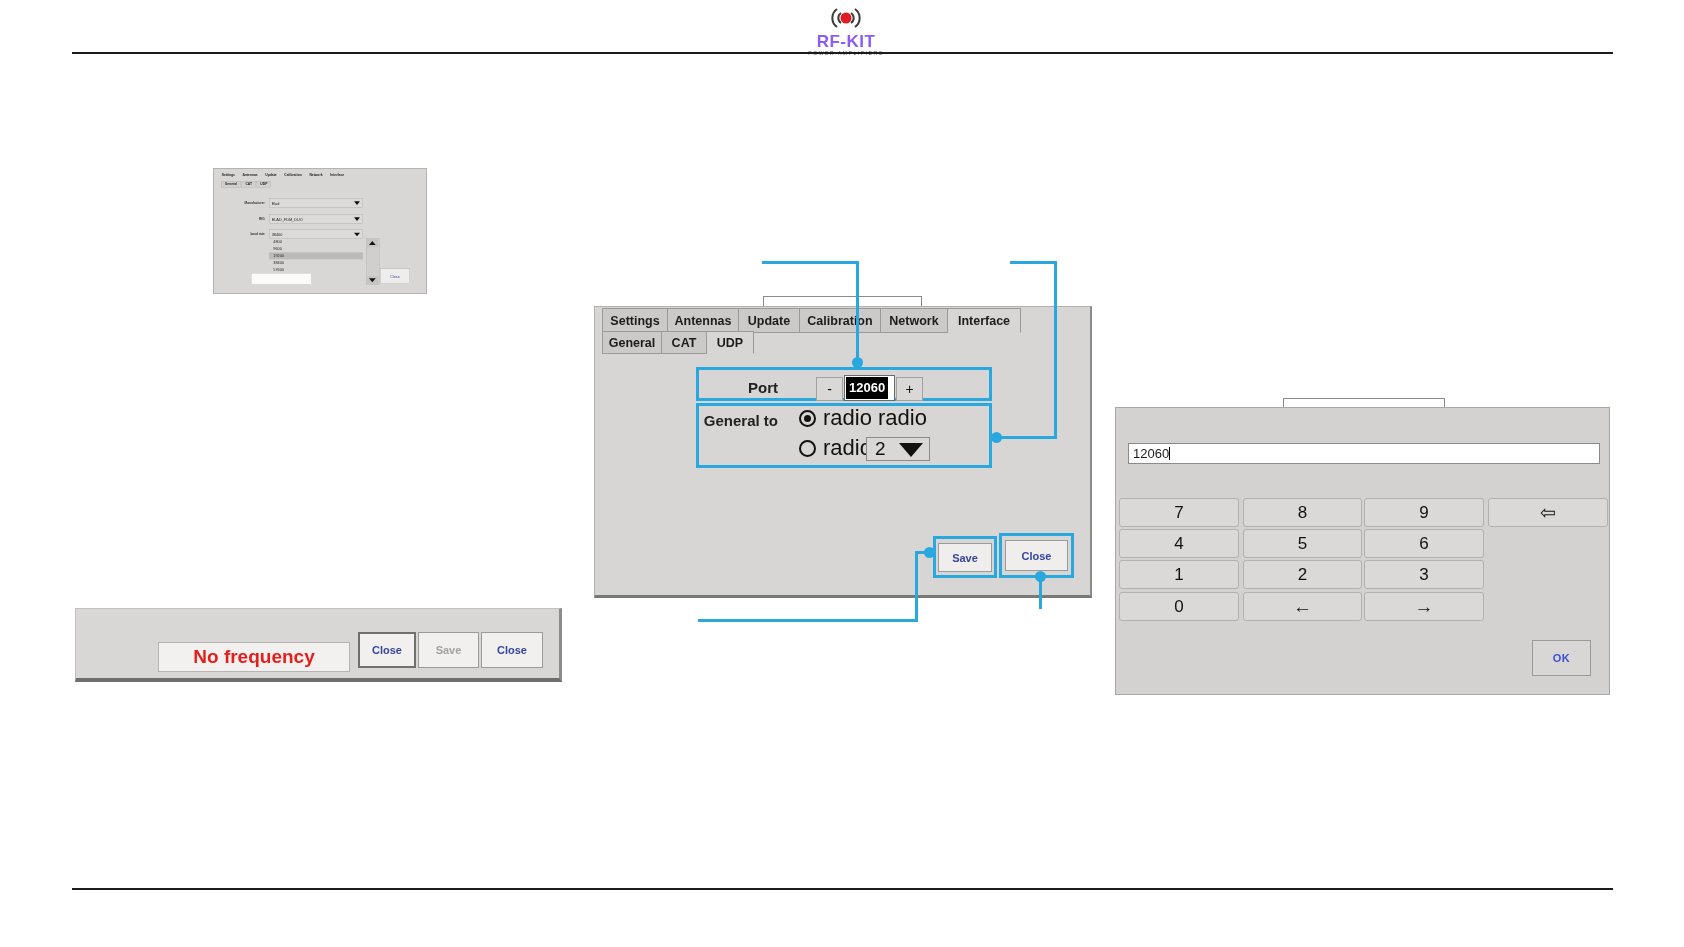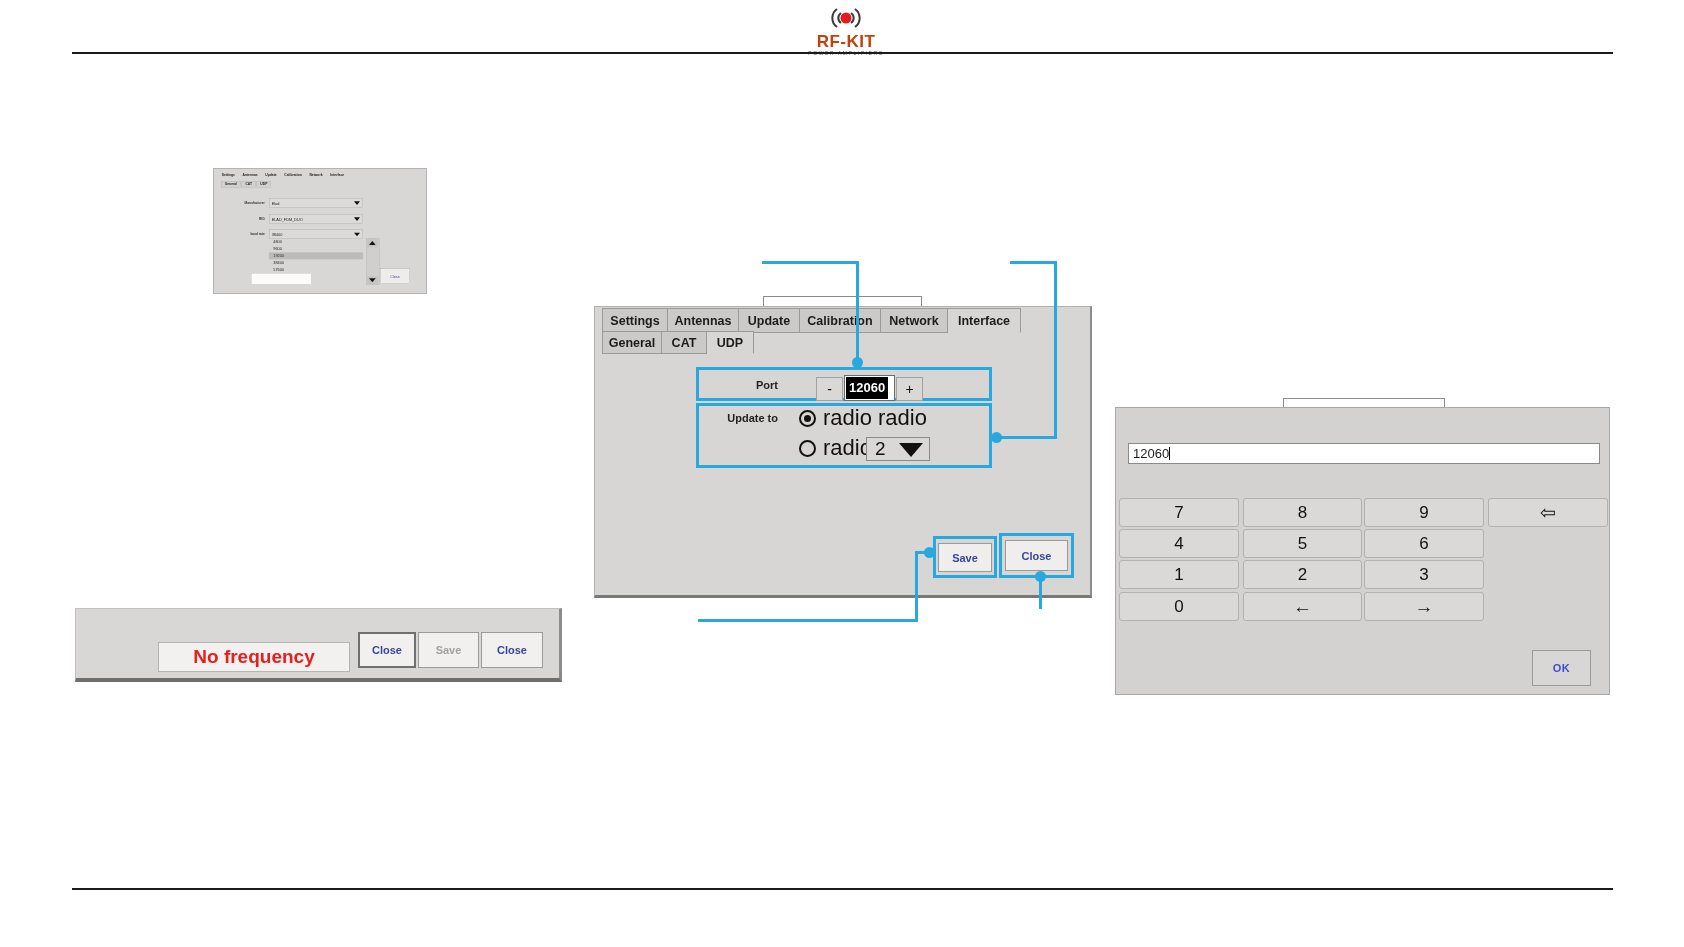--- a/index.html
+++ b/index.html
@@ -7,7 +7,7 @@
         font-family:"Liberation Sans", sans-serif;color:#1c1c1c;}
   
   #logo{position:absolute;left:796px;top:6px;width:100px;text-align:center;}
-  #brand{font-size:17px;font-weight:800;letter-spacing:.5px;color:#c2410c;line-height:15px;}
+  #brand{font-size:17px;font-weight:800;letter-spacing:.5px;color:#8b5cf6;line-height:15px;}
   #tagline{font-size:5px;letter-spacing:1.6px;color:#55534f;margin-top:1px;}
   .rule{position:absolute;left:72px;width:1541px;height:2px;background:#1b1b1b;}
   

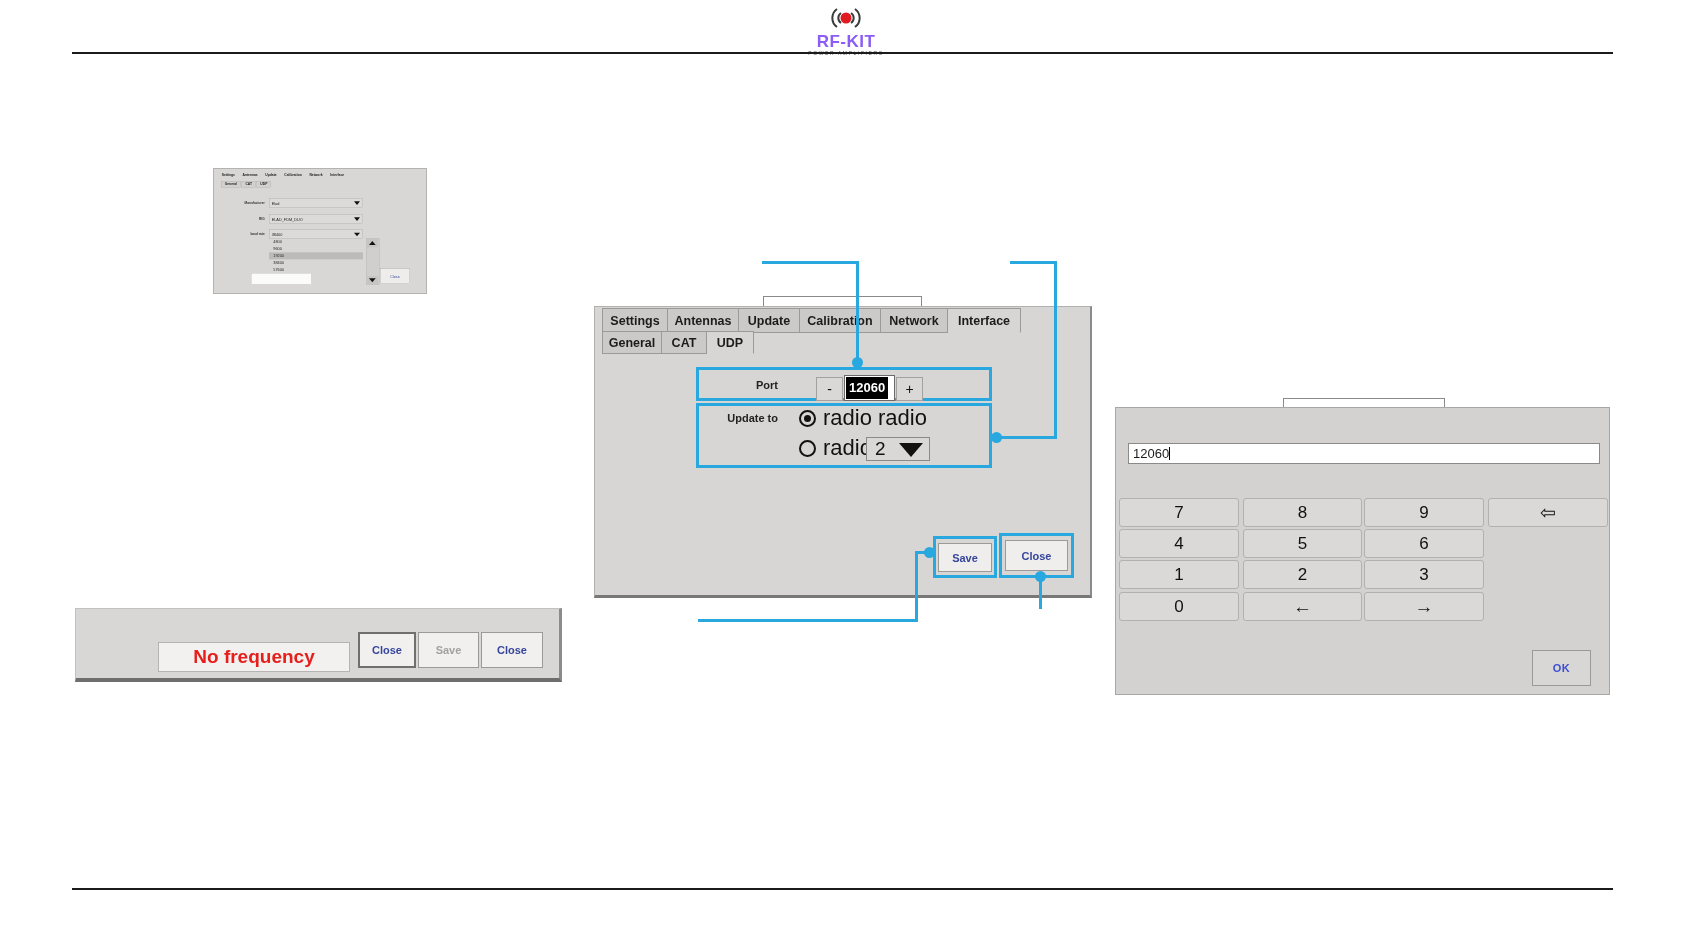--- a/index.html
+++ b/index.html
@@ -47,7 +47,7 @@
   .tab.active{background:#d7d6d4;border-bottom:1px solid #d7d6d4;}
   .subtab{height:21px;}
   .bluebox{position:absolute;border:3px solid #29a8e0;box-sizing:border-box;z-index:20;}
-  .dlg-label{position:absolute;font-size:11px;font-weight:bold;color:#222;text-align:right;}
+  .dlg-label{position:absolute;font-size:15px;font-weight:bold;color:#222;text-align:right;}
   .stepper{position:absolute;width:27px;height:24px;background:#d9d8d6;border:1px solid #a3a2a0;
            font-size:14px;color:#111;display:flex;align-items:center;justify-content:center;box-sizing:border-box;}
   #port-input{position:absolute;left:844px;top:375px;width:51px;height:26px;background:#fff;

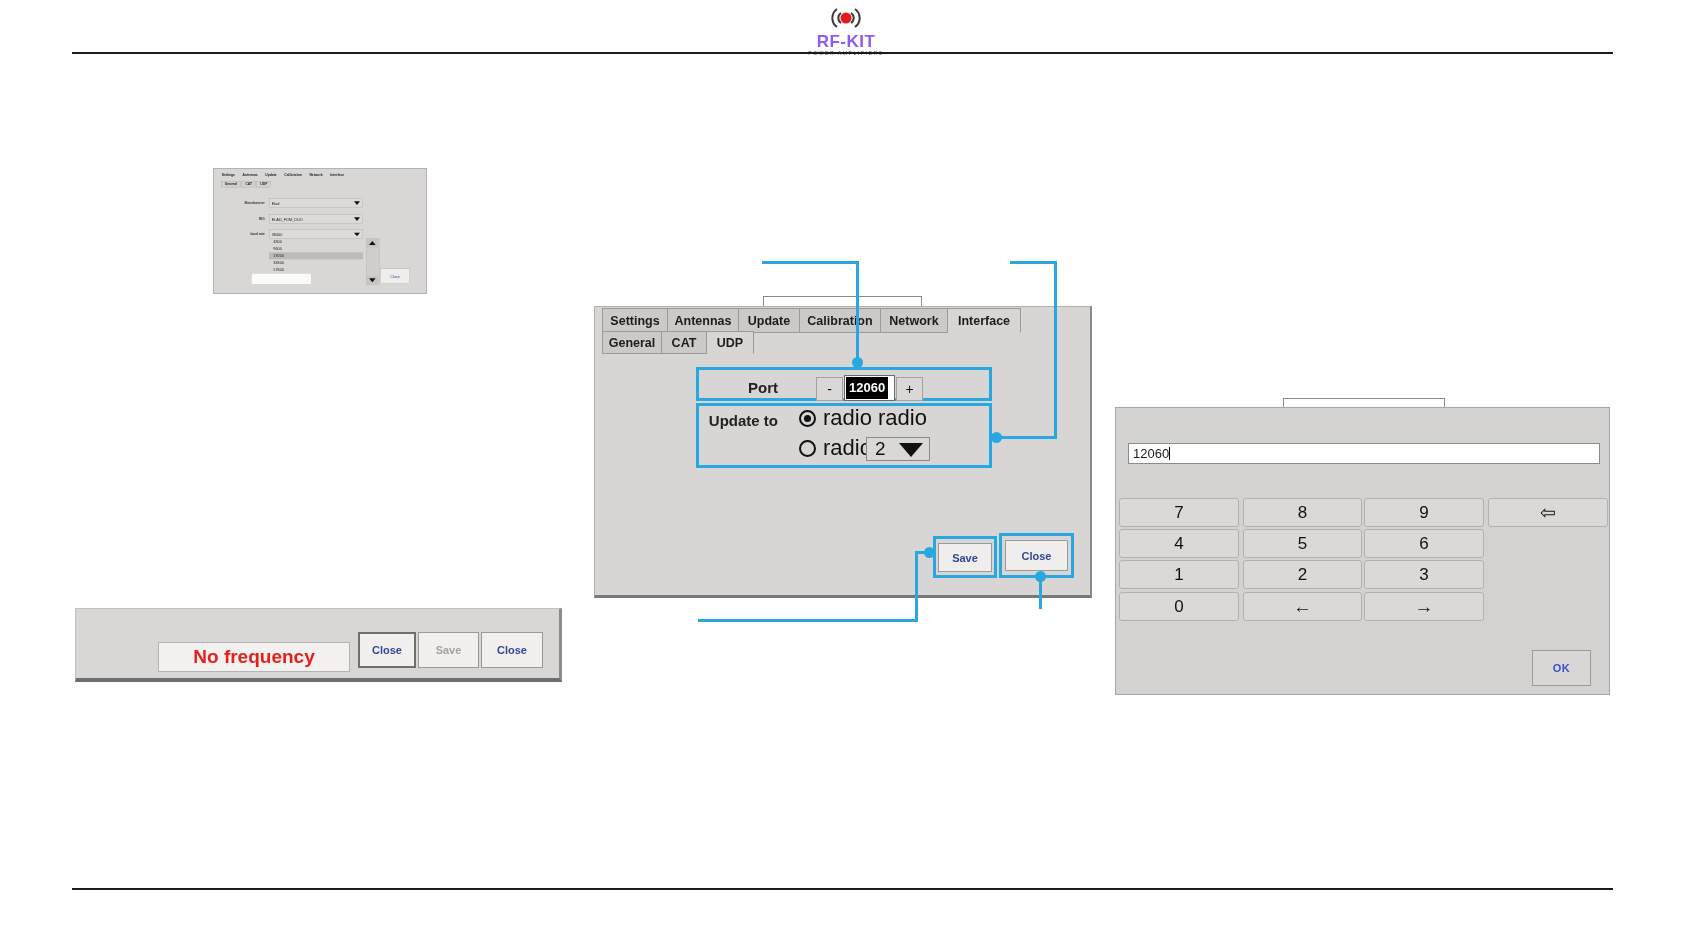--- a/index.html
+++ b/index.html
@@ -190,7 +190,7 @@
   <div class="stepper" style="left:896px;top:377px;z-index:25;">+</div>
 
   <div class="bluebox" style="left:696px;top:403px;width:296px;height:65px;"></div>
-  <div class="dlg-label" style="left:700px;top:412px;width:78px;z-index:25;">Update to</div>
+  <div class="dlg-label" style="left:700px;top:412px;width:78px;z-index:25;">General to</div>
   <div class="radio checked" style="left:799px;top:410px;z-index:25;"></div>
   <div class="big-label" style="left:823px;top:405px;z-index:25;">radio radio</div>
   <div class="radio" style="left:799px;top:440px;z-index:25;"></div>

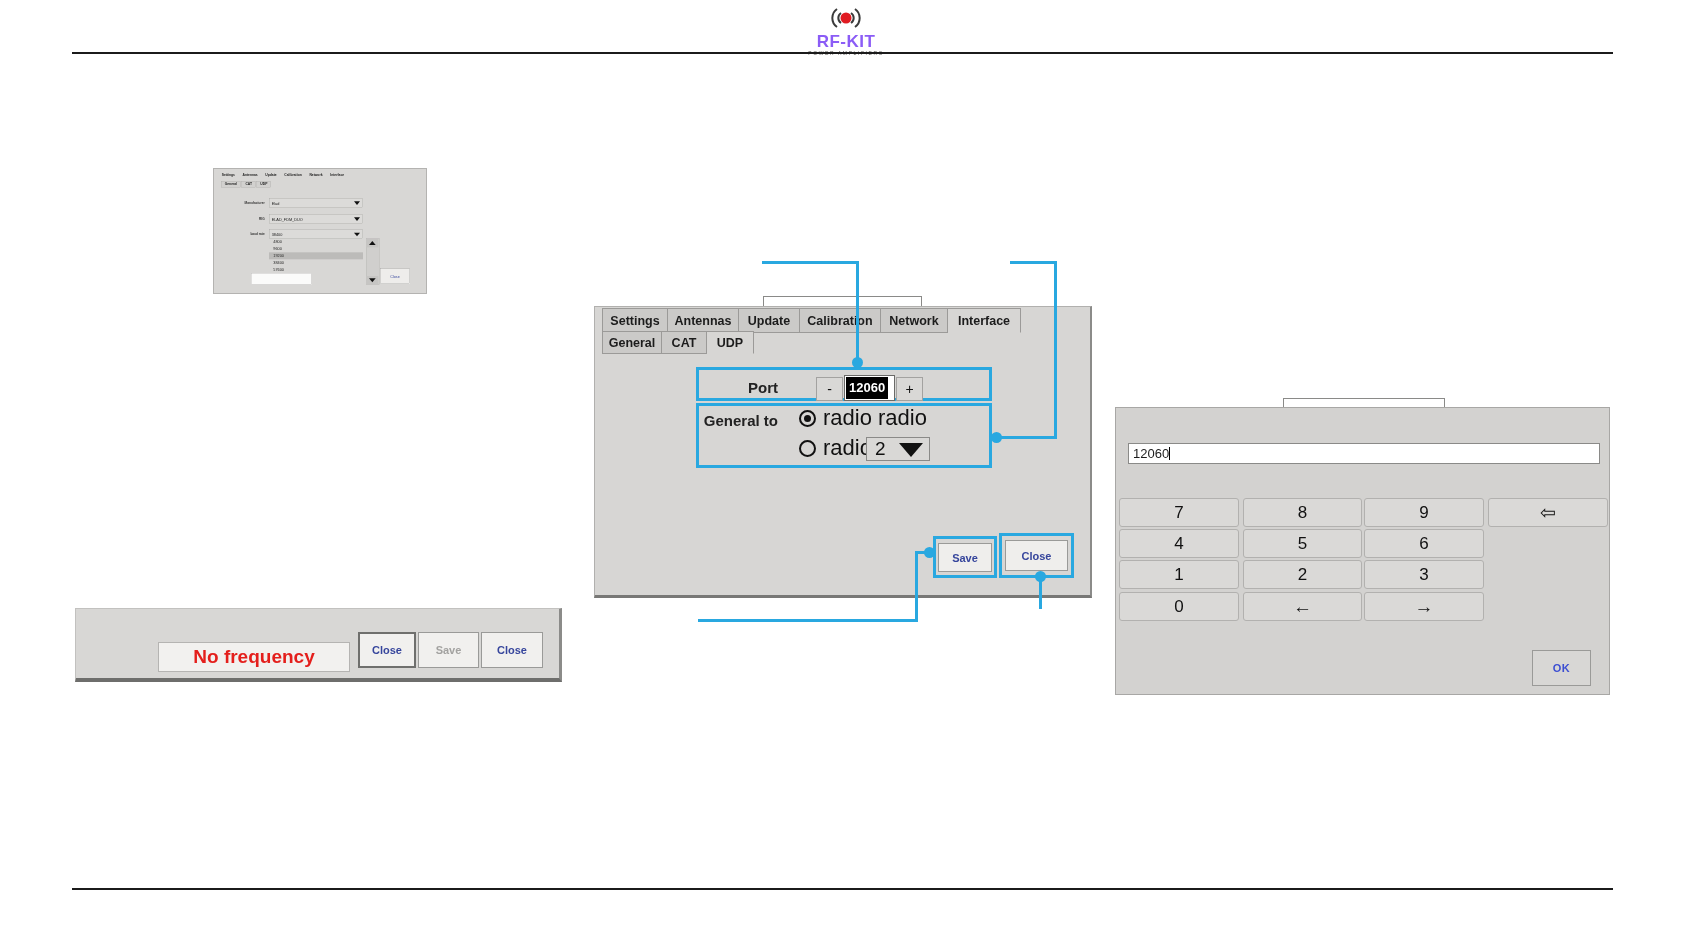--- a/index.html
+++ b/index.html
@@ -86,7 +86,7 @@
   .caret{display:inline-block;width:1px;height:13px;background:#000;vertical-align:-2px;}
   .key{position:absolute;background:#dad9d7;border:1px solid #b2b1af;border-radius:3px;
        font-size:17px;color:#111;display:flex;align-items:center;justify-content:center;box-sizing:border-box;}
-  #kp-ok{position:absolute;left:416px;top:242px;width:59px;height:36px;background:#d8d7d5;border:1px solid #9a9a98;
+  #kp-ok{position:absolute;left:416px;top:232px;width:59px;height:36px;background:#d8d7d5;border:1px solid #9a9a98;
          font-size:11px;font-weight:bold;letter-spacing:.5px;color:#3c4ed2;
          display:flex;align-items:center;justify-content:center;box-sizing:border-box;}
 </style>

